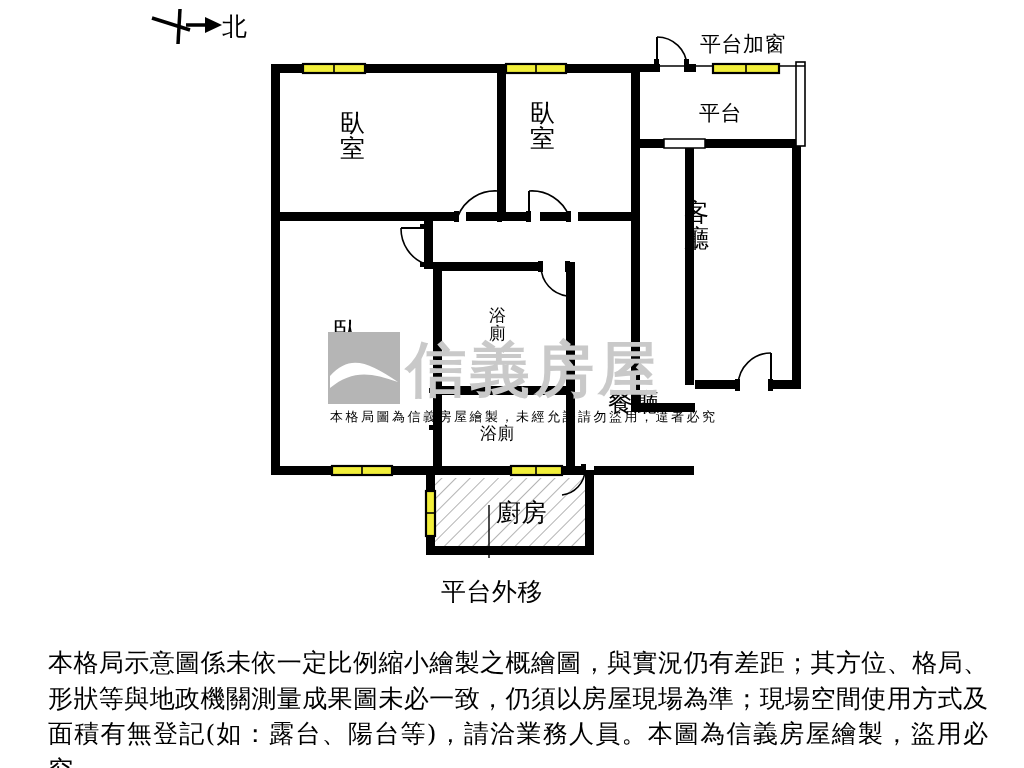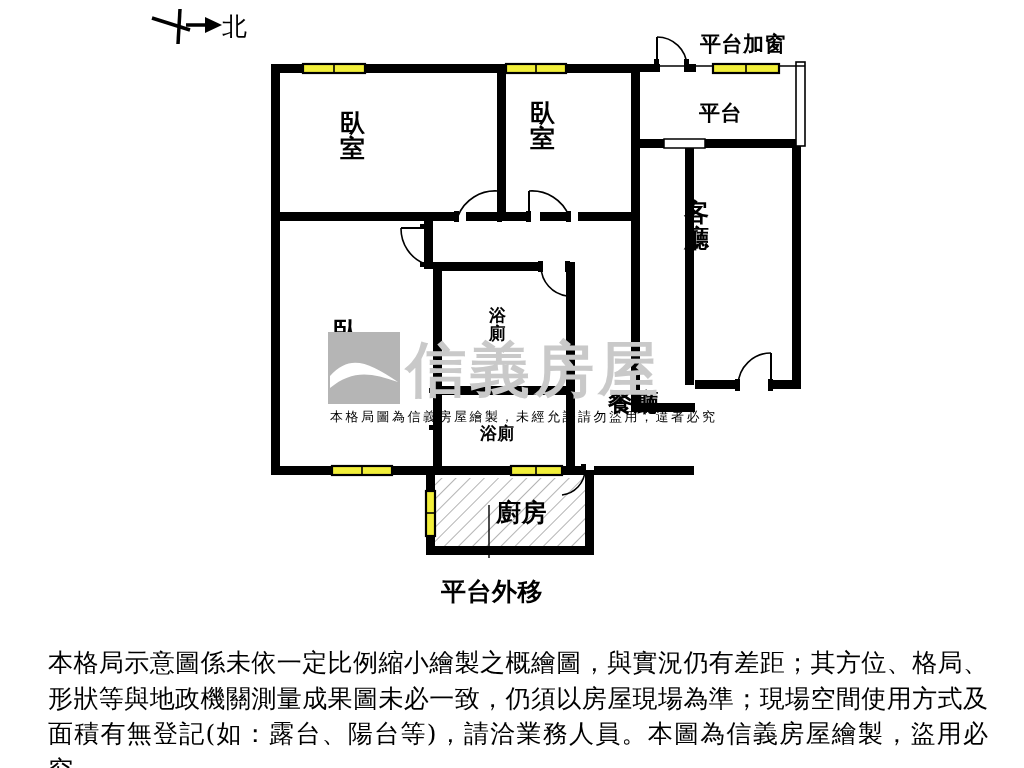--- a/index.html
+++ b/index.html
@@ -32,7 +32,7 @@
     position: absolute;
     font-family: "DejaVu Sans", "Liberation Sans", sans-serif;
     color: #000000;
-    font-weight: 700;
+    font-weight: 400;
     line-height: 1.05;
     text-align: center;
     white-space: pre-line;

